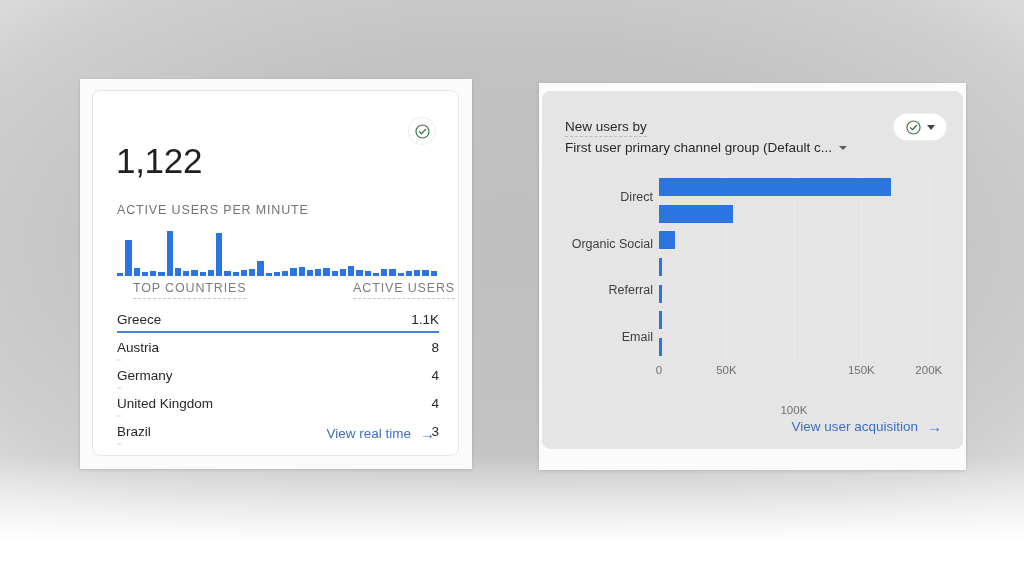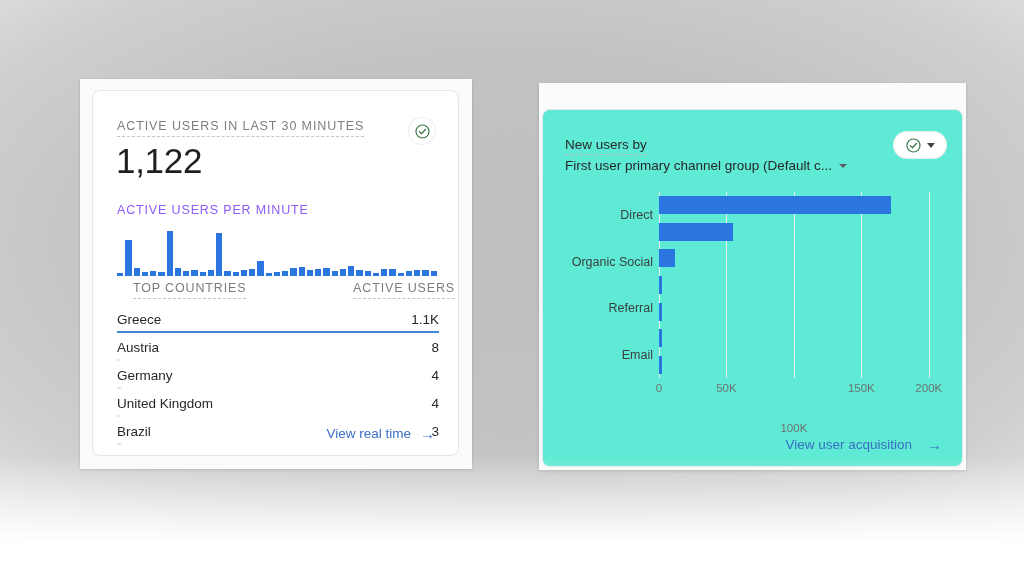--- a/index.html
+++ b/index.html
@@ -330,7 +330,6 @@
   <div class="left-shell">
     <div class="left-card">
 
-      <div class="rt-head">ACTIVE USERS IN LAST 30 MINUTES</div>
 
       <div class="rt-bignum">1,122</div>
 

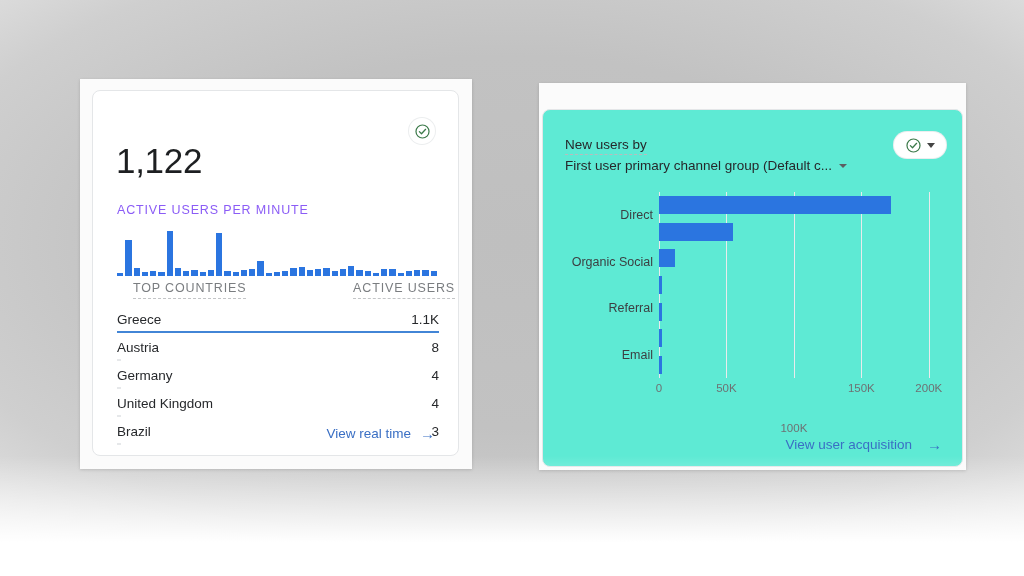--- a/index.html
+++ b/index.html
@@ -177,10 +177,10 @@
   .right-card {
     position: absolute;
     left: 3px;
-    top: 26px;
+    top: 8px;
     width: 421px;
     height: 358px;
-    background: #5eead4;
+    background: #e5e5e5;
     border: 1px solid #e4e6e8;
     border-radius: 8px;
     box-sizing: border-box;

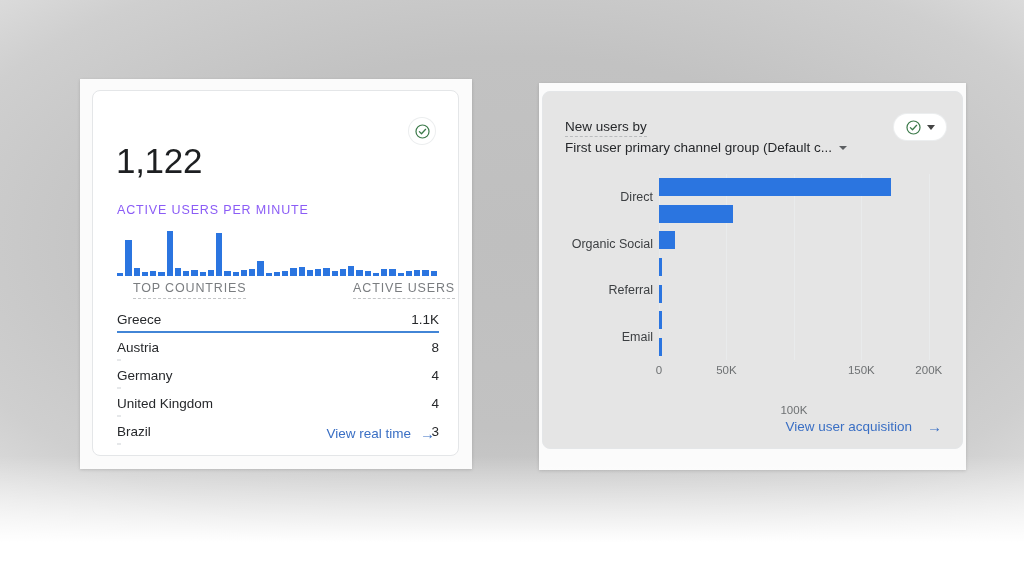--- a/index.html
+++ b/index.html
@@ -86,7 +86,7 @@
     top: 112px;
     font-size: 12.5px;
     letter-spacing: 0.85px;
-    color: #8b5cf6;
+    color: #737373;
   }
   .sparkline {
     position: absolute;

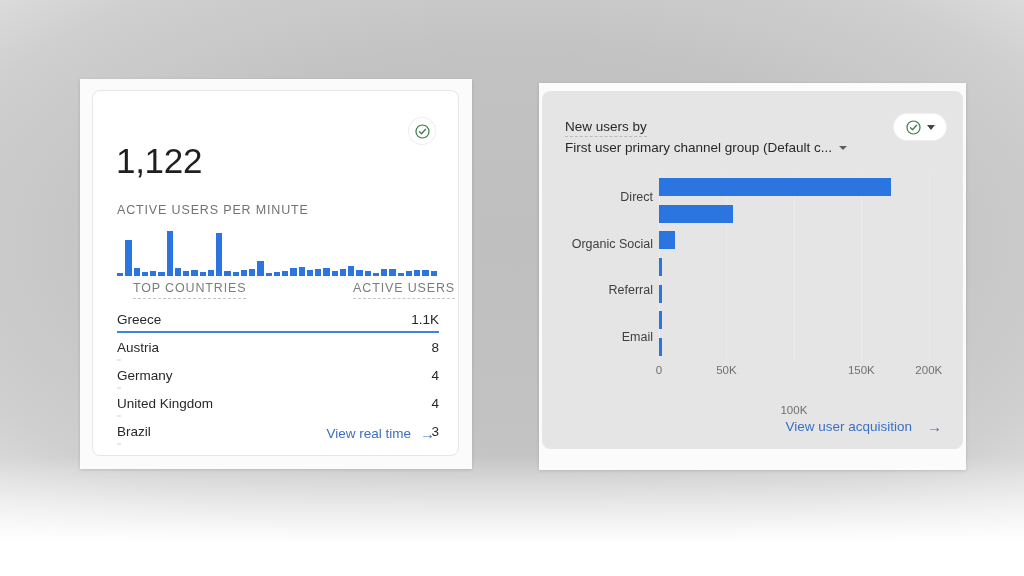--- a/index.html
+++ b/index.html
@@ -317,7 +317,7 @@
     color: #3a6fc4;
     display: flex;
     align-items: center;
-    gap: 15px;
+    gap: 9px;
     cursor: pointer;
   }
   .arrow { font-size: 15px; line-height: 1; }

